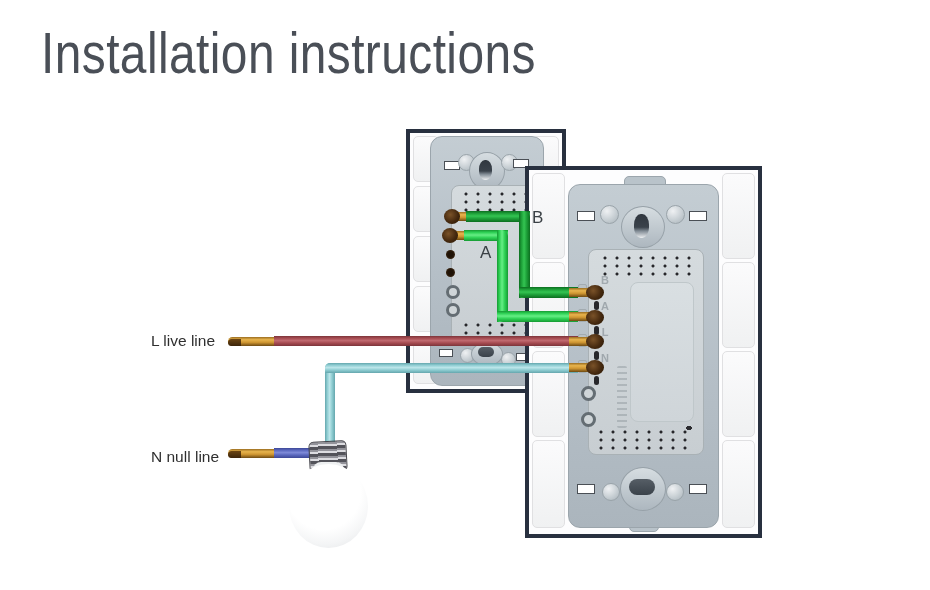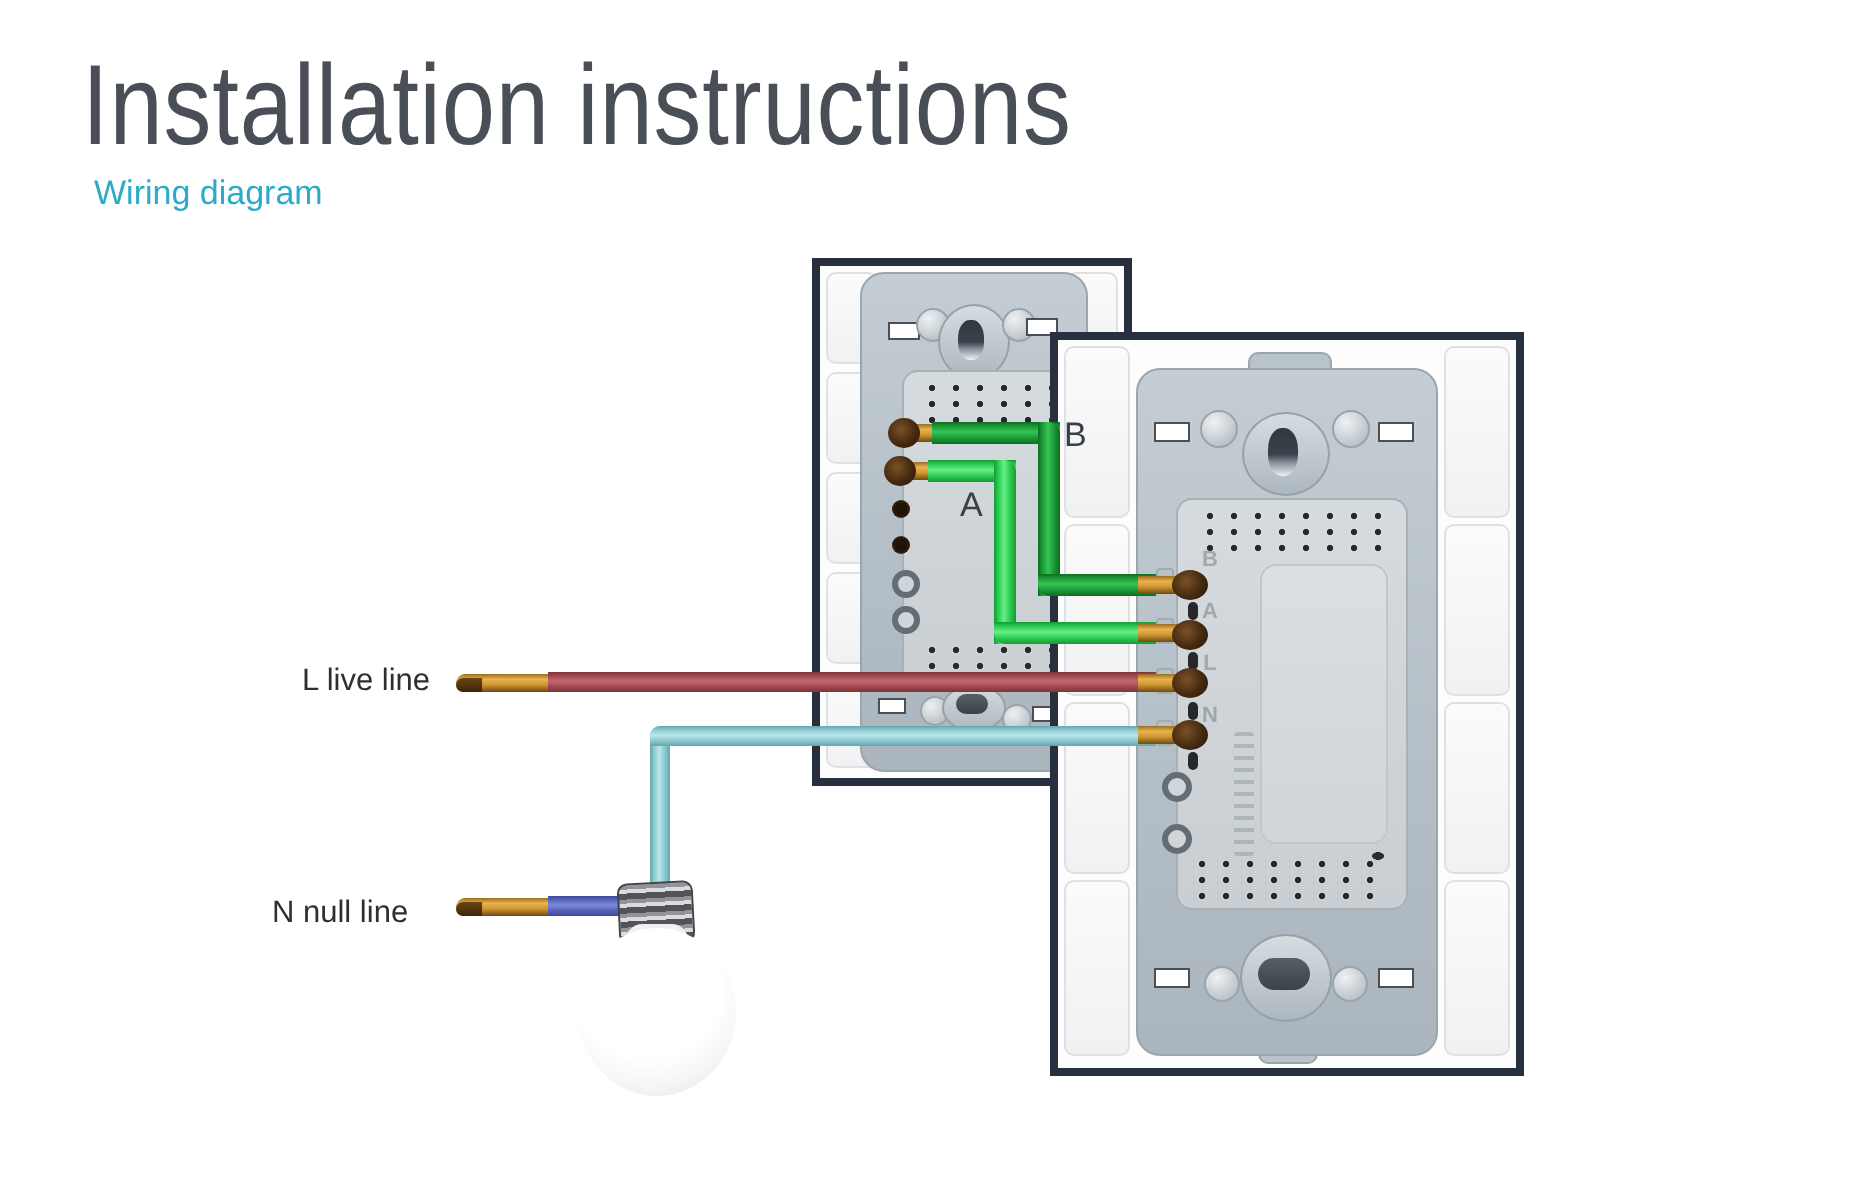--- a/index.html
+++ b/index.html
@@ -72,7 +72,6 @@
 <div id="stage">
 
   <div class="title">Installation instructions</div>
-  <div class="subtitle">Wiring diagram</div>
 
   <div class="switchbox" style="left:406px;top:129px;width:160px;height:264px;z-index:10;">
 

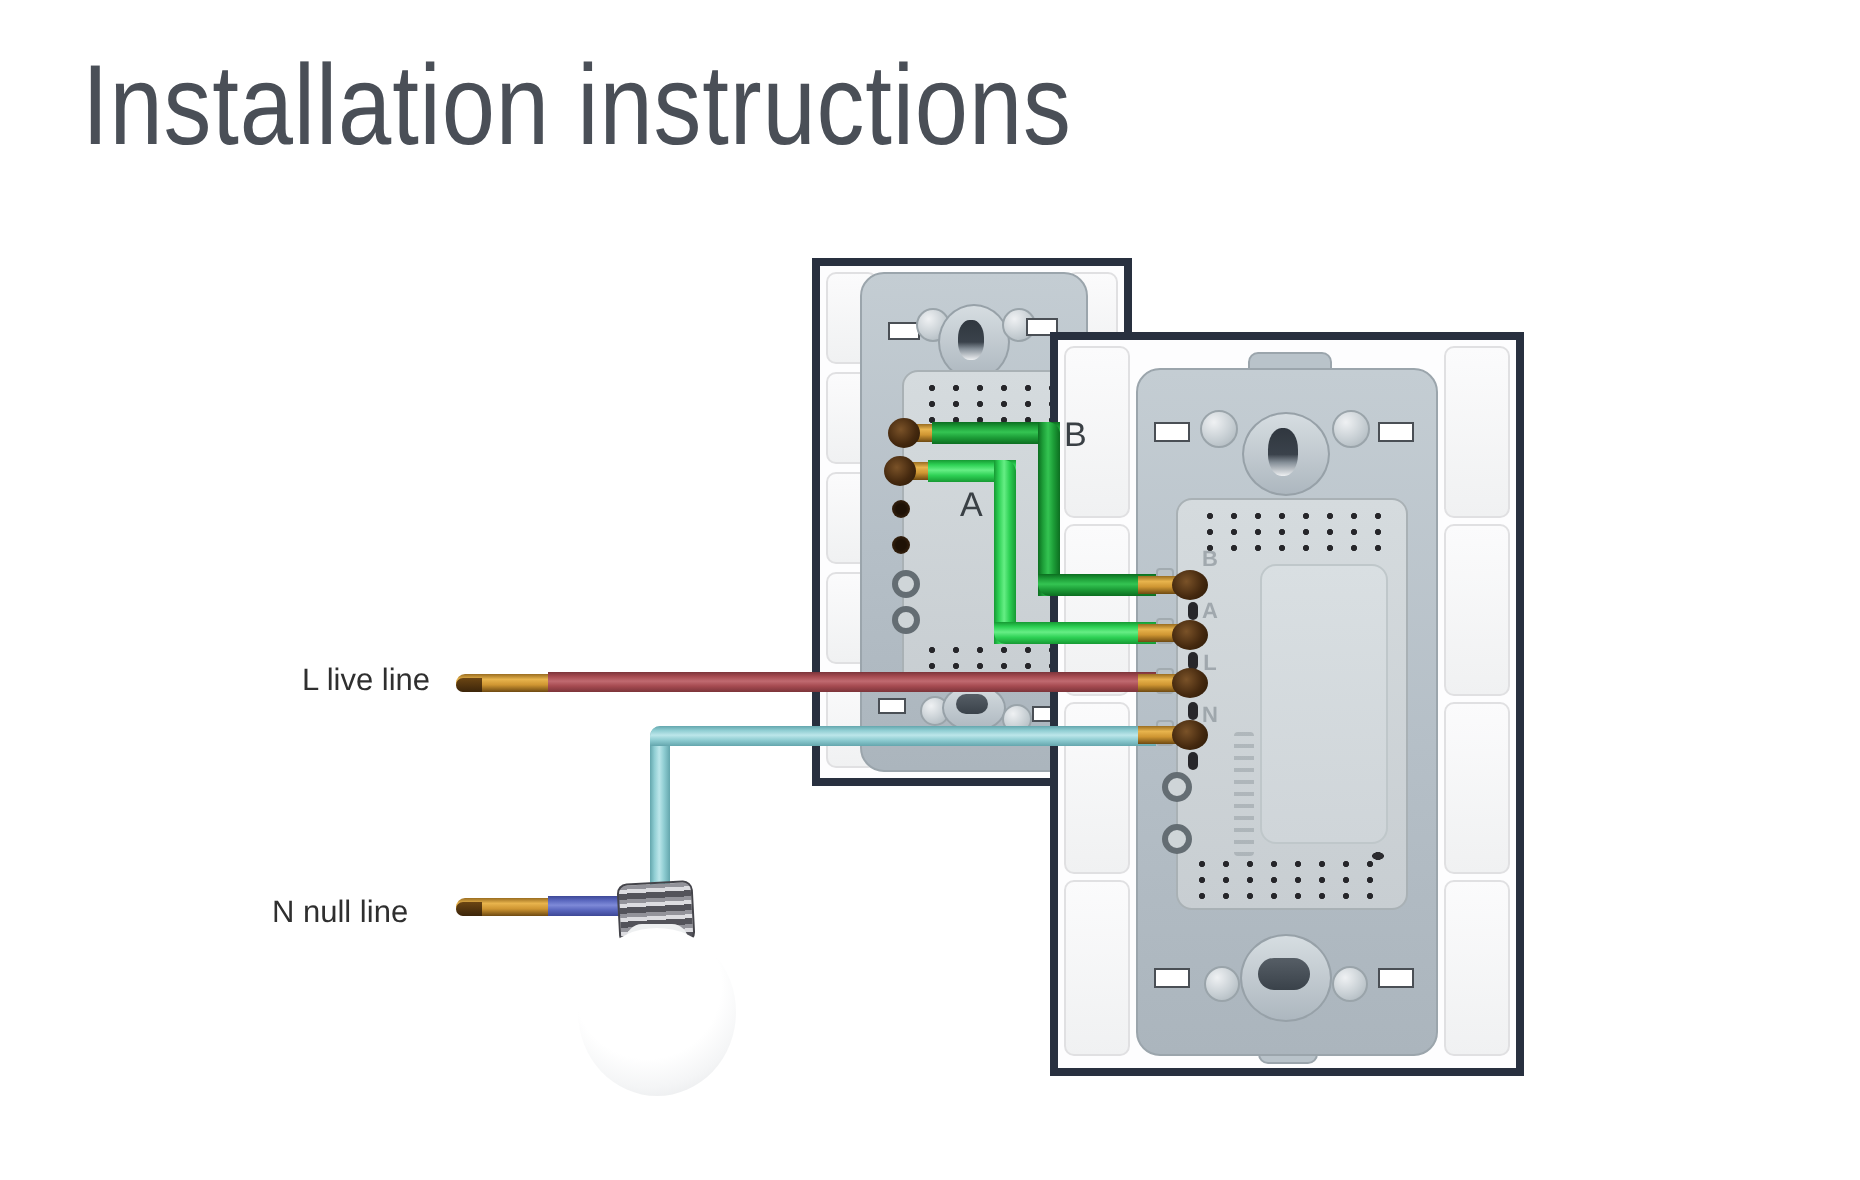--- a/index.html
+++ b/index.html
@@ -206,7 +206,7 @@
   <div class="bulbglass" style="left:289px;top:464px;width:79px;height:84px;z-index:37;"></div>
 
   <div class="lbl" style="left:151px;top:332px;z-index:40;">L live line</div>
-  <div class="lbl" style="left:136px;top:448px;z-index:40;">N null line</div>
+  <div class="lbl" style="left:151px;top:448px;z-index:40;">N null line</div>
   <div class="wirelbl" style="left:532px;top:208px;z-index:40;">B</div>
   <div class="wirelbl" style="left:480px;top:243px;z-index:40;">A</div>
 

